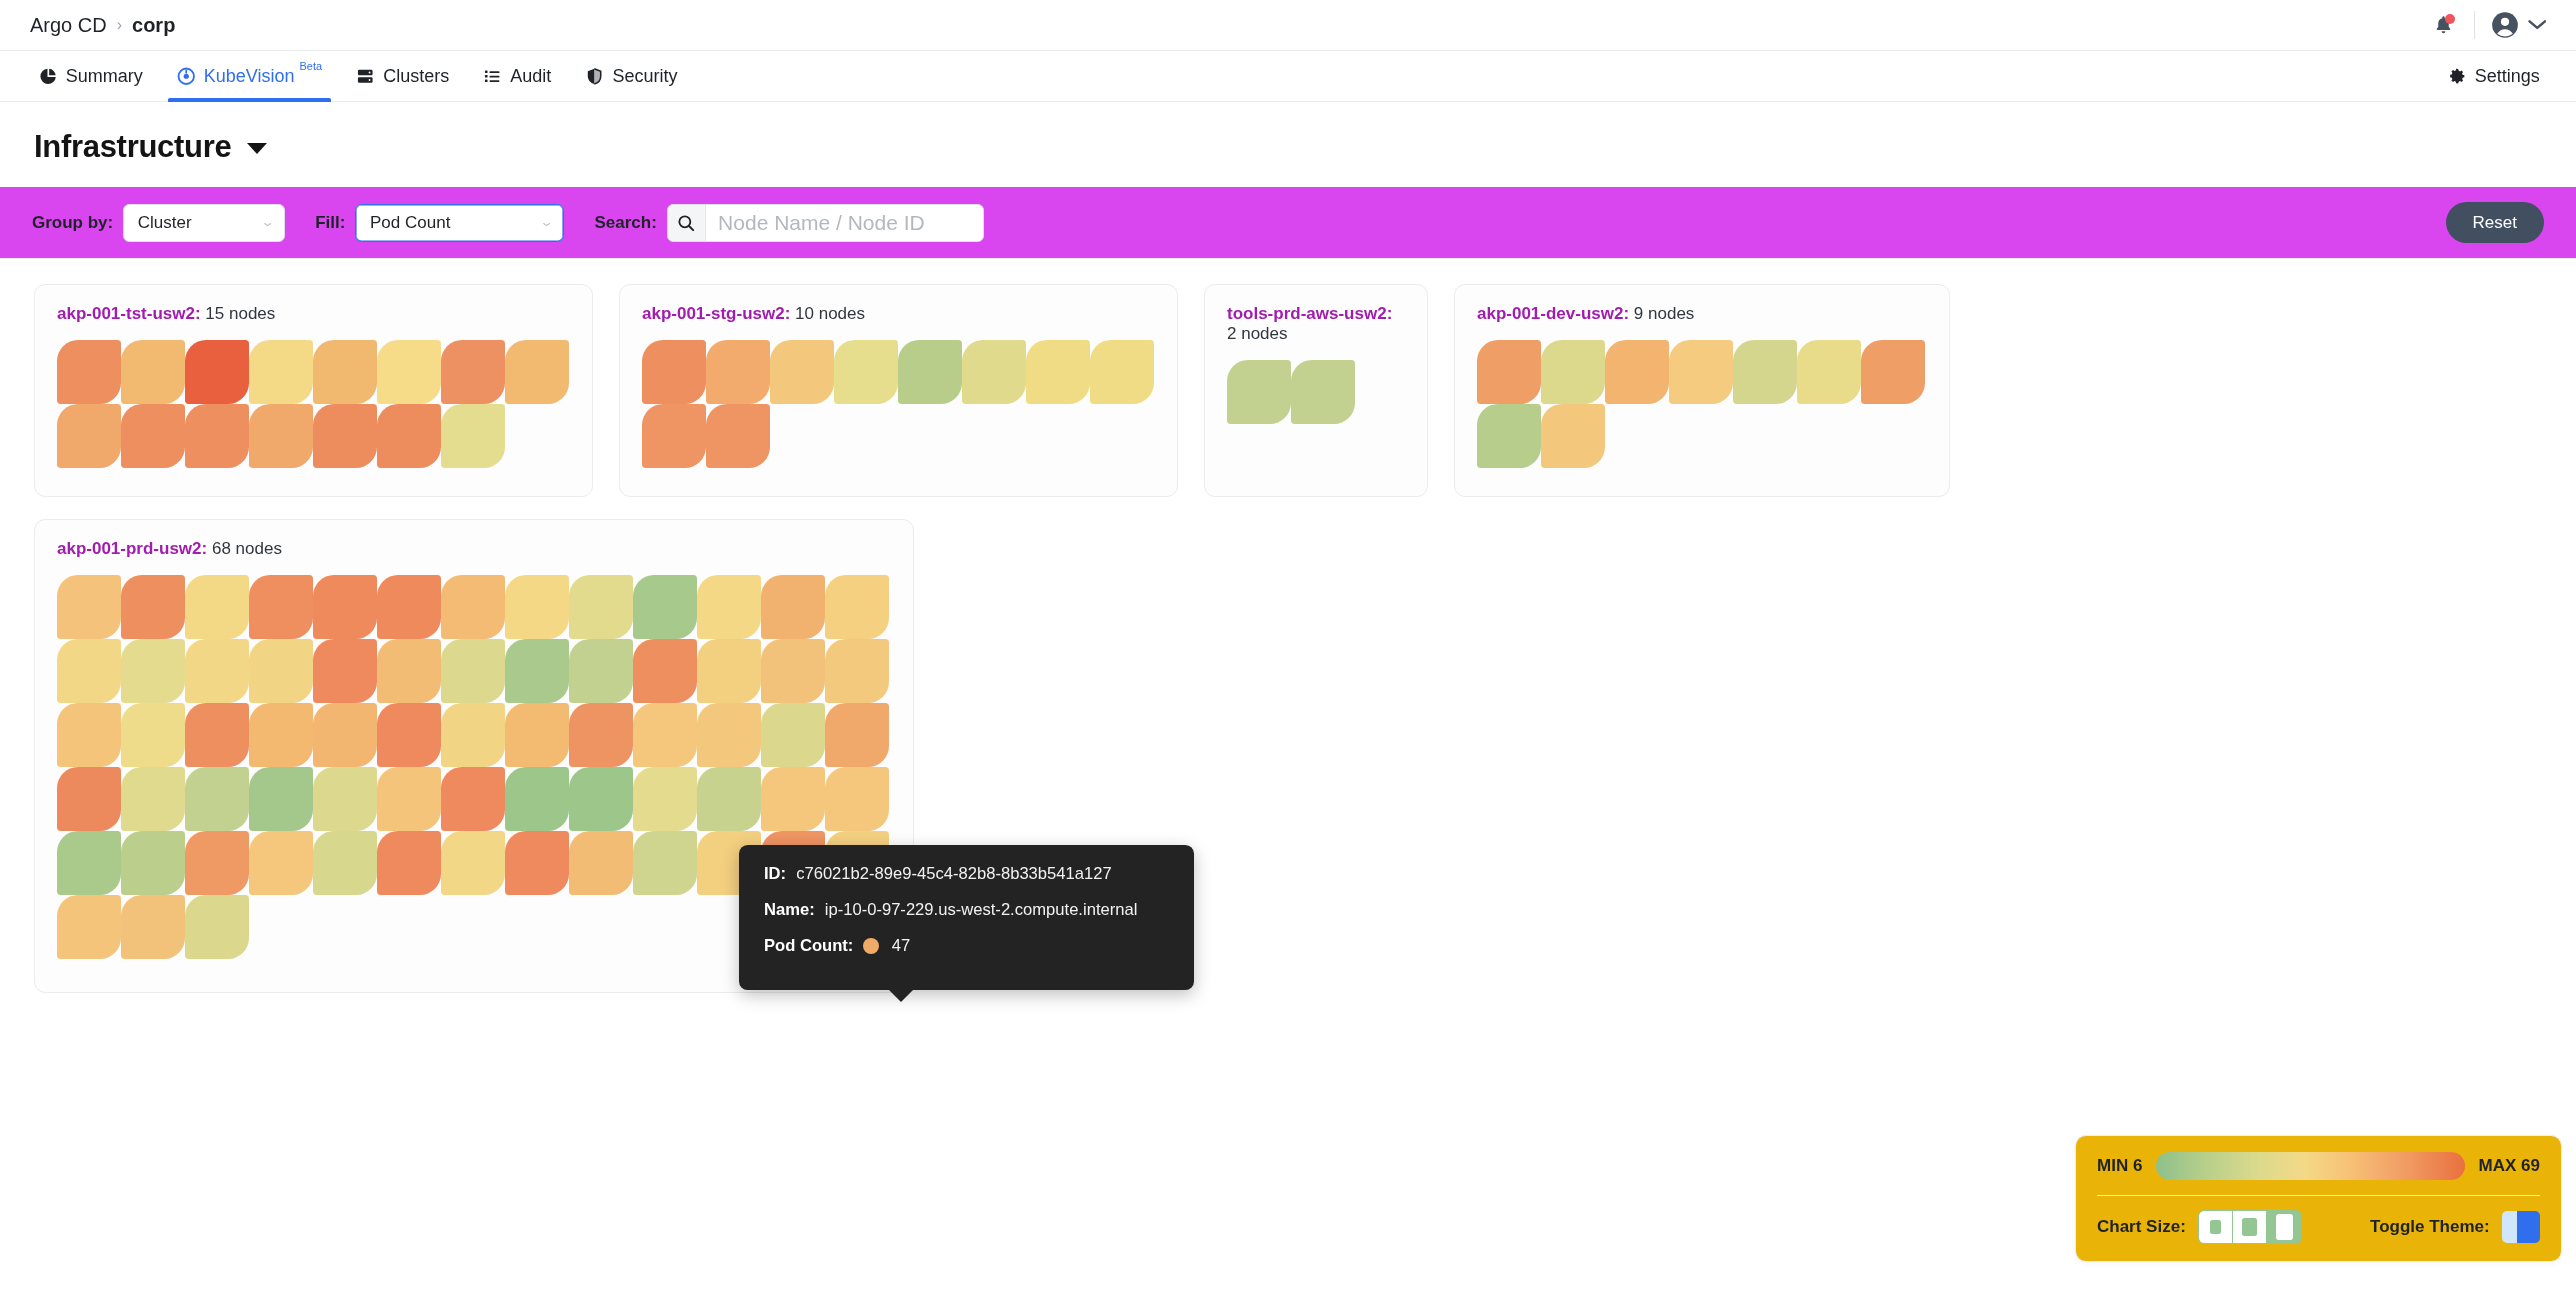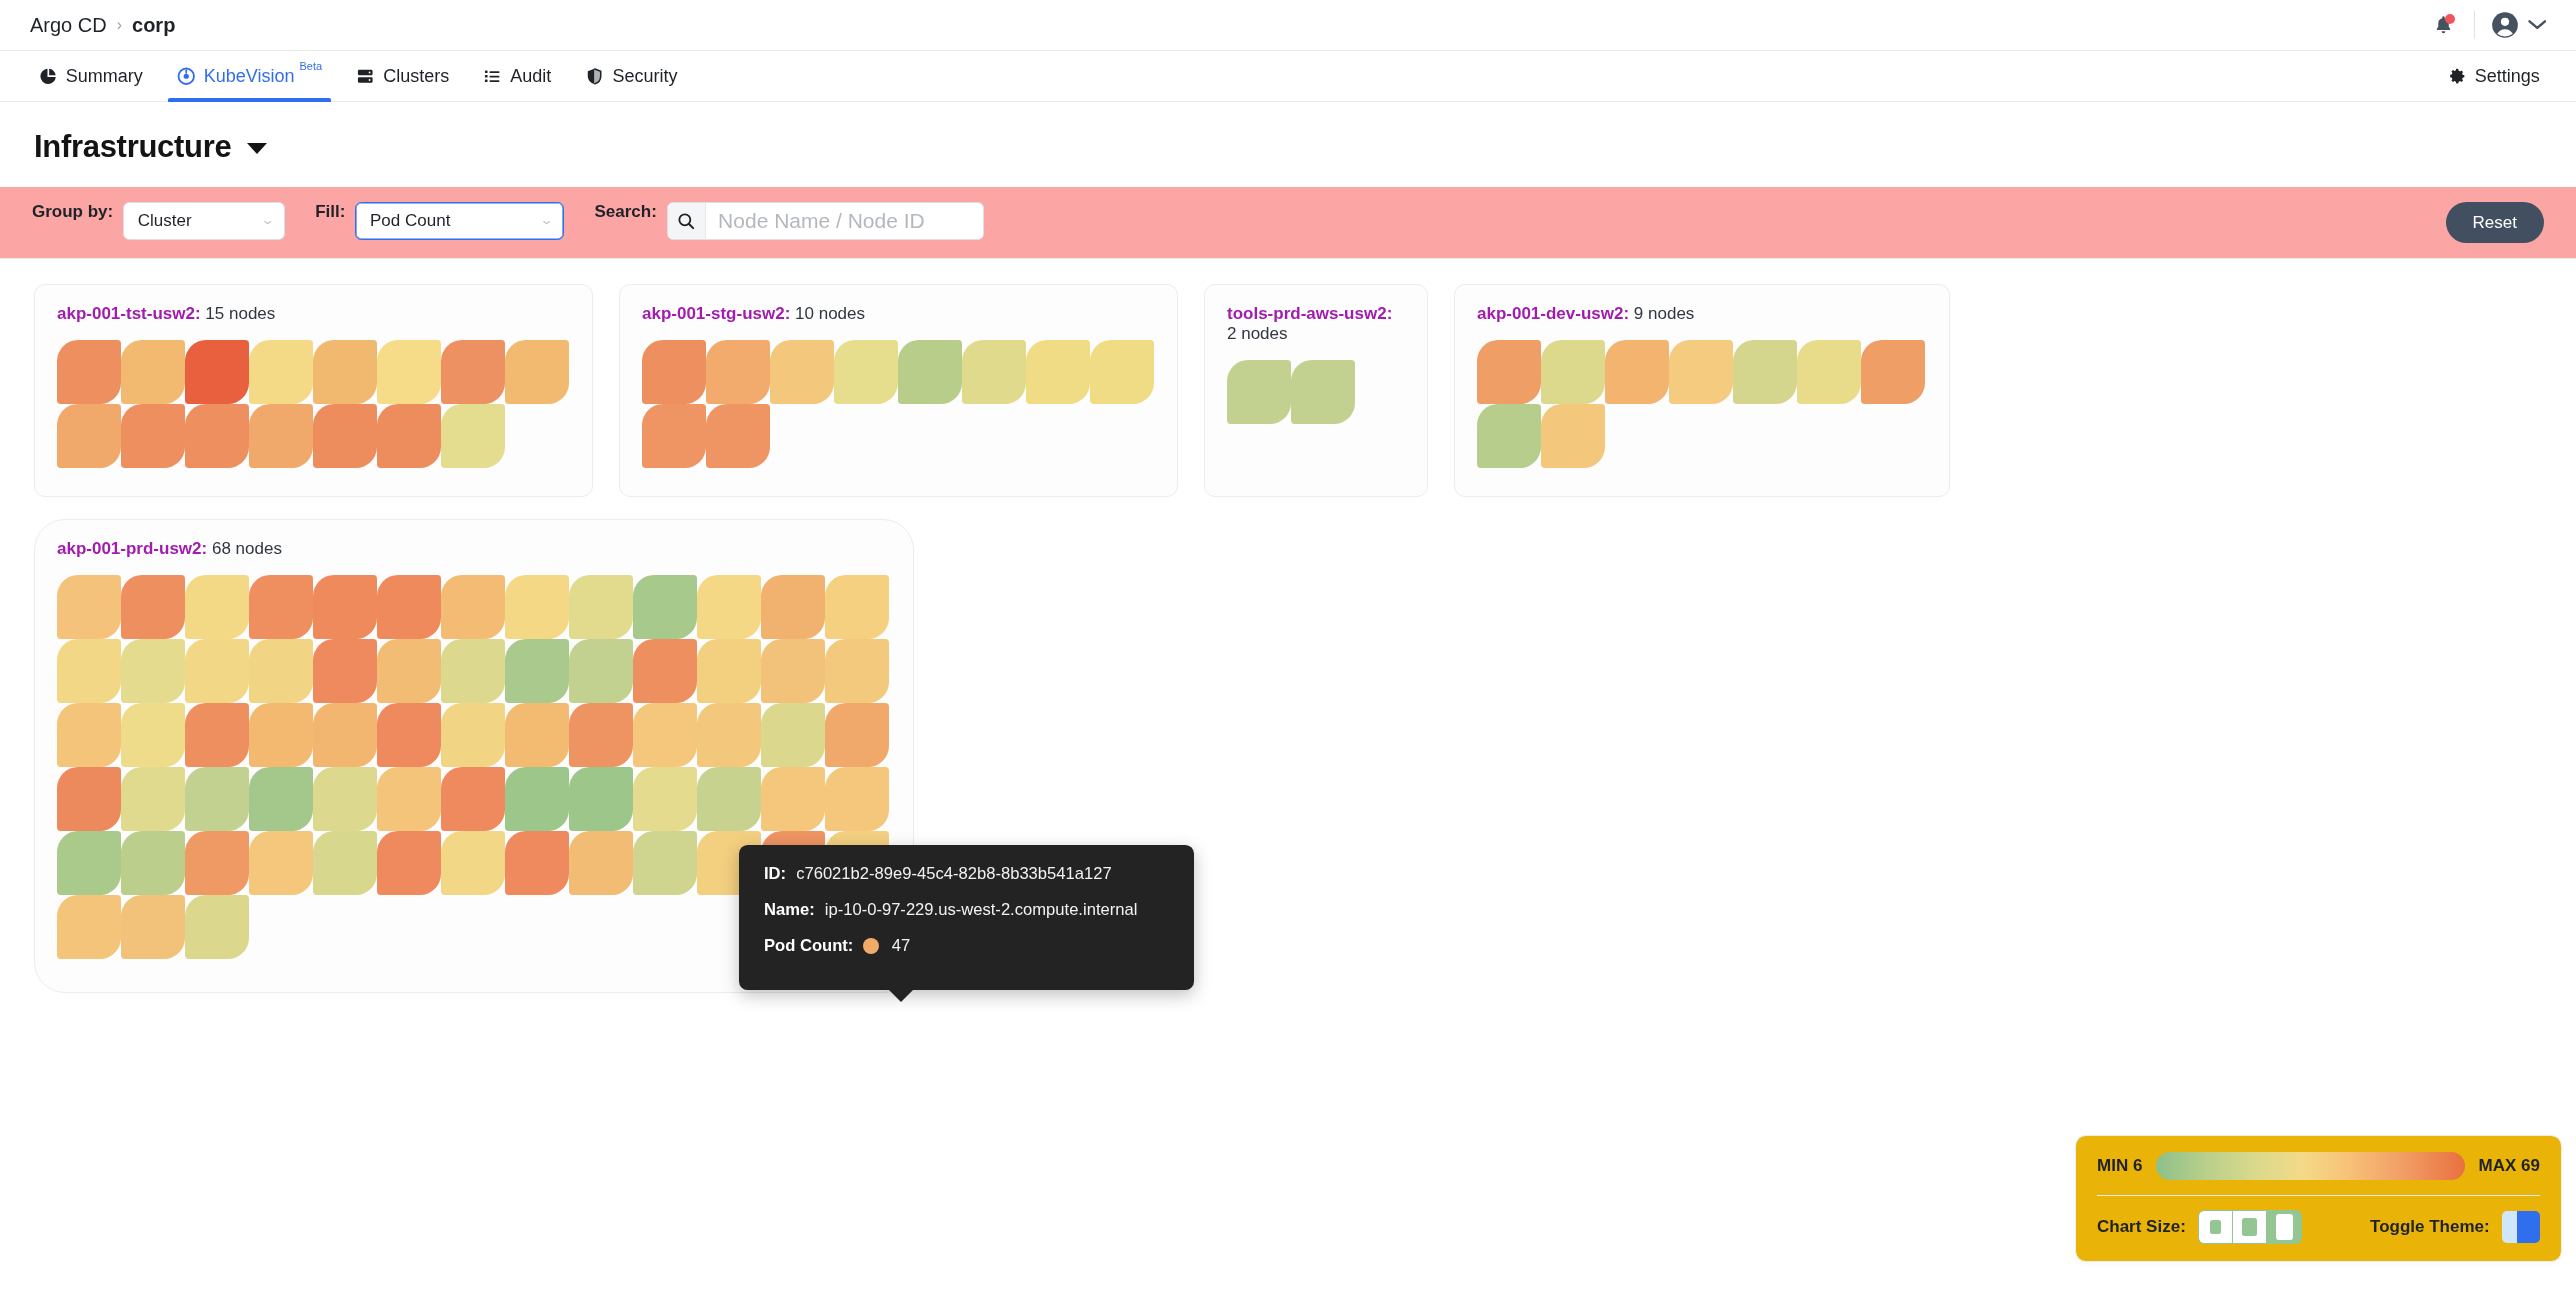--- a/index.html
+++ b/index.html
@@ -80,9 +80,9 @@
 
   
   .toolbar {
-    background: #fca5a5;
+    background: #d946ef;
     border-bottom: 1.2px solid #ececec;
-    display: flex; align-items: flex-start;
+    display: flex; align-items: center;
     padding: 15px 32px 15px 32px;
     margin: 0 -34px;
     gap: 0;

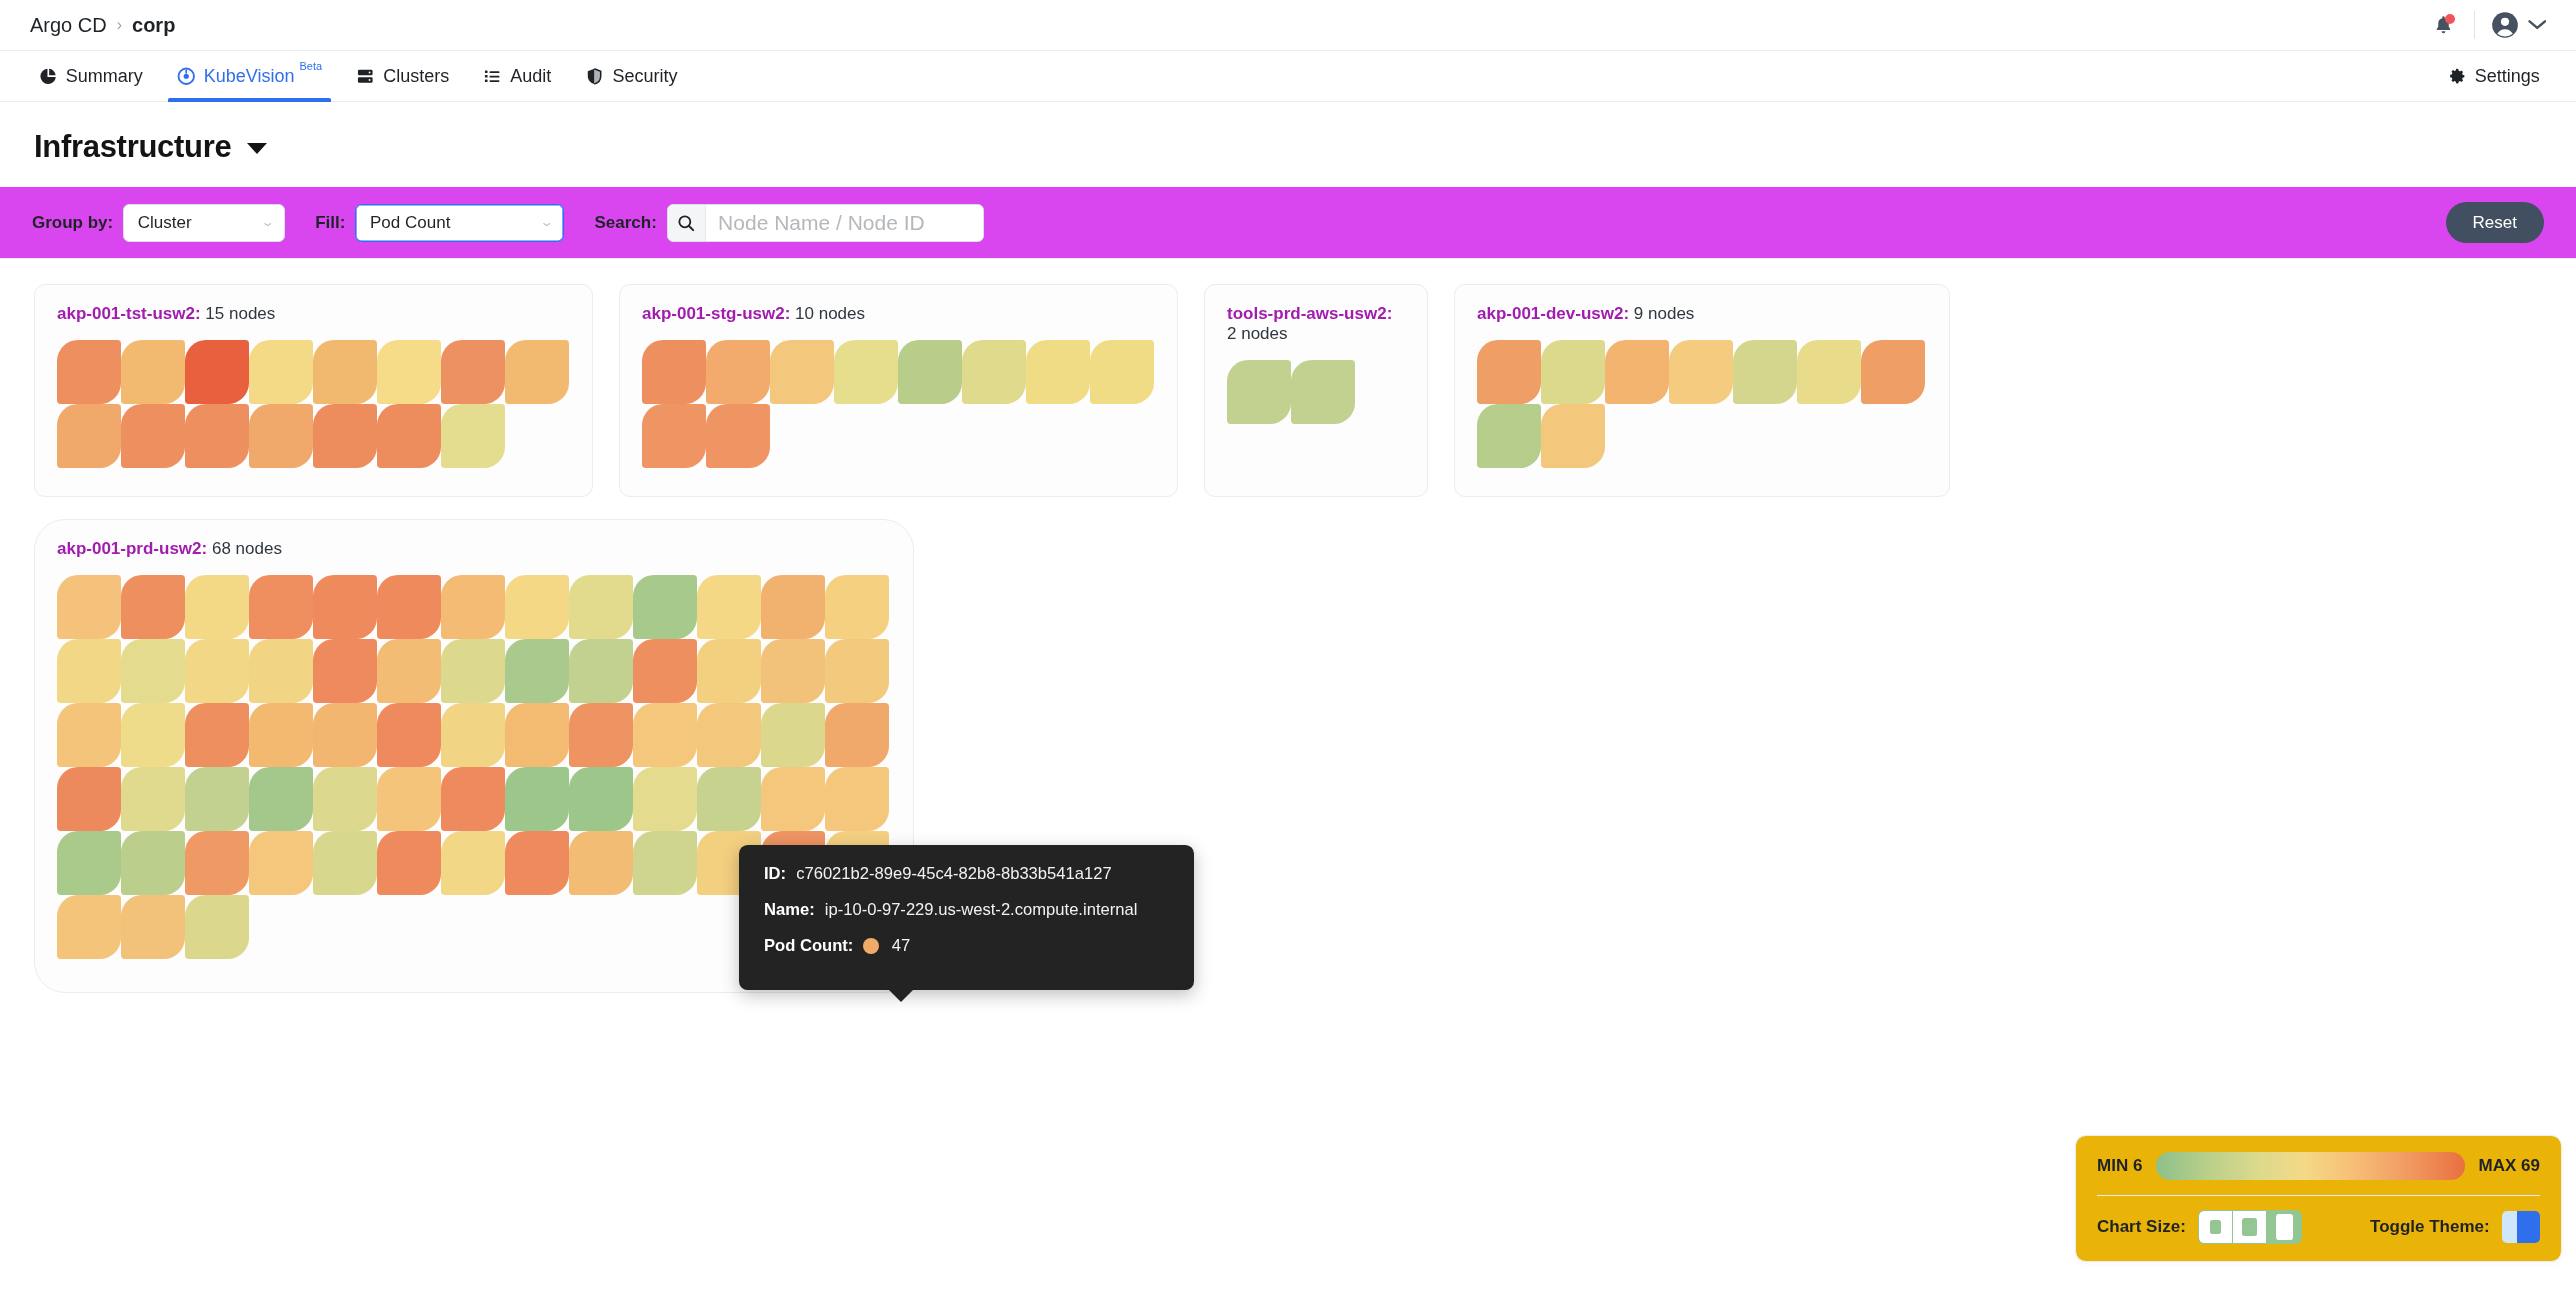--- a/index.html
+++ b/index.html
@@ -148,7 +148,7 @@
   .card.c-stg { width: 559px; min-height: 213px; }
   .card.c-tools { width: 224px; min-height: 213px; }
   .card.c-dev { width: 496px; min-height: 213px; }
-  .card.c-prd { width: 880px; min-height: 474px; border-radius: 31px; }
+  .card.c-prd { width: 880px; min-height: 474px; }
   .card-title { font-size: 17px; color: #303740; margin-bottom: 16px; }
   .card-title b { font-weight: 700; color: #a21caf; }
 

